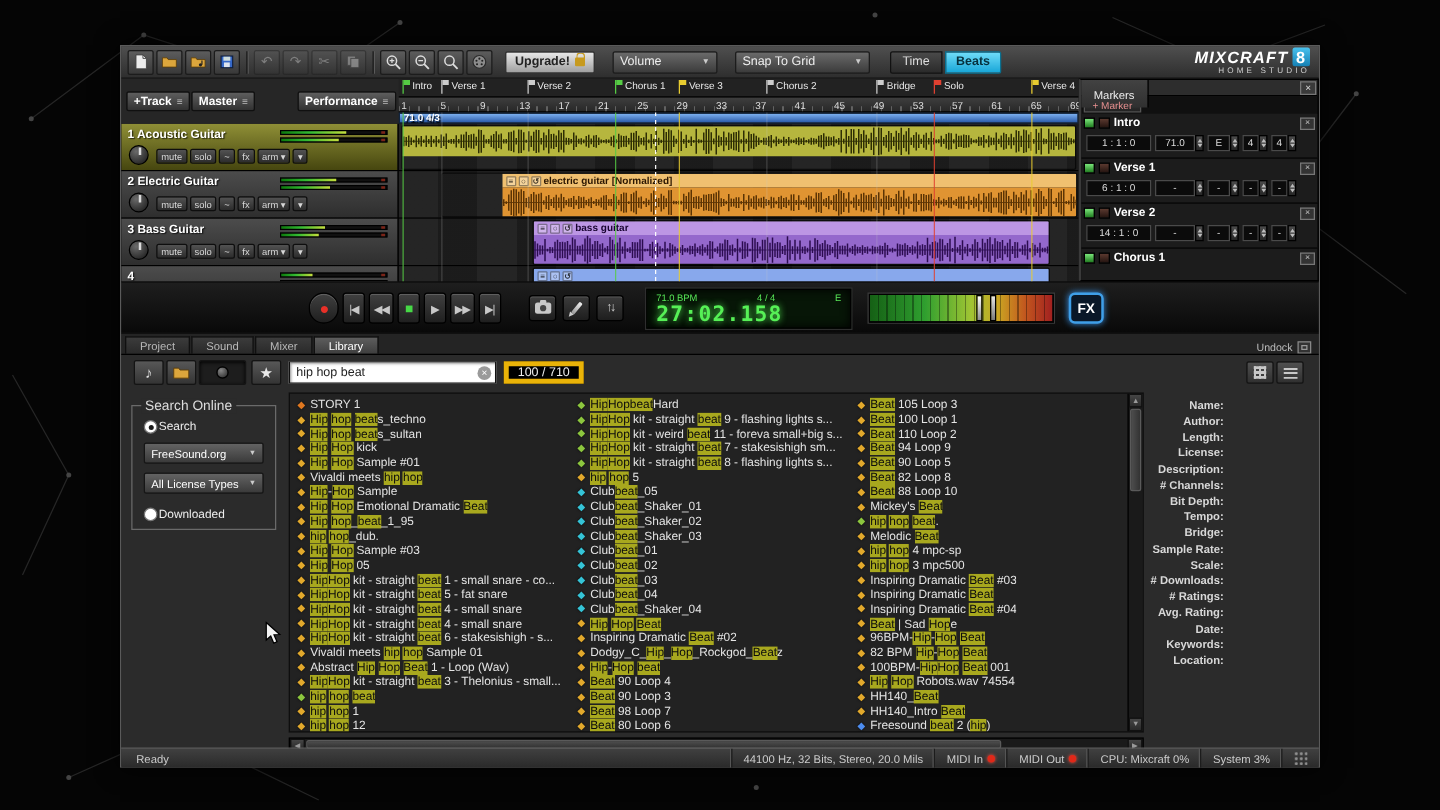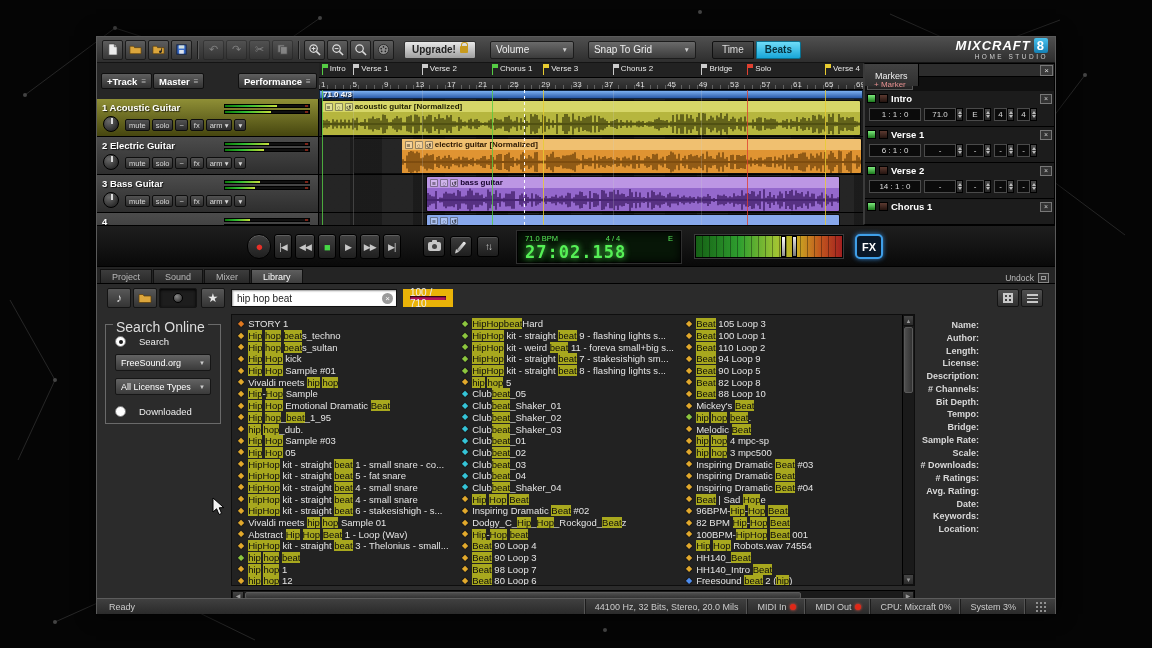--- a/index.html
+++ b/index.html
@@ -457,12 +457,6 @@
           <div class="trk" style="top: 0px;">
             <div class="trk-lane">
               <div class="clip" style="left: 1.632px; width: 540.736px;">
-                <div class="clip-head" style="background: rgb(214, 214, 104); color: rgb(31, 31, 2);">
-                  <span class="ci">≡</span>
-                  <span class="ci">○</span>
-                  <span class="ci">↺</span>
-                  <span class="clip-name">acoustic guitar [Normalized]</span>
-                </div>
                 <div class="clip-body" style="background: rgb(182, 182, 62);">
                   <svg width="541" height="24" style="display:block">
                     <path d="M1 8.1L1 15.9M3 8.5L3 15.5M5 7.4L5 16.6M7 9.0L7 15.0M9 10.8L9 13.2M11 7.3L11 16.7M13 9.6L13 14.4M15 7.8L15 16.2M17 10.6L17 13.4M19 7.4L19 16.6M21 10.1L21 13.9M23 7.5L23 16.5M25 10.4L25 13.6M27 7.7L27 16.3M29 10.4L29 13.6M31 6.6L31 17.4M33 8.2L33 15.8M35 5.8L35 18.2M37 10.7L37 13.3M39 10.1L39 13.9M41 10.1L41 13.9M43 7.1L43 16.9M45 10.2L45 13.8M47 6.6L47 17.4M49 6.6L49 17.4M51 4.4L51 19.6M53 7.0L53 17.0M55 6.3L55 17.7M57 6.0L57 18.0M59 8.4L59 15.6M61 2.5L61 21.5M63 2.9L63 21.1M65 6.7L65 17.3M67 10.3L67 13.7M69 10.1L69 13.9M71 7.4L71 16.6M73 6.2L73 17.8M75 3.9L75 20.1M77 6.6L77 17.4M79 5.7L79 18.3M81 10.3L81 13.7M83 10.2L83 13.8M85 4.7L85 19.3M87 4.3L87 19.7M89 3.3L89 20.7M91 9.4L91 14.6M93 2.5L93 21.5M95 2.7L95 21.3M97 4.8L97 19.2M99 10.8L99 13.2M101 3.9L101 20.1M103 7.5L103 16.5M105 4.4L105 19.6M107 2.7L107 21.3M109 3.0L109 21.0M111 9.4L111 14.6M113 4.9L113 19.1M115 7.1L115 16.9M117 2.3L117 21.7M119 6.2L119 17.8M121 5.9L121 18.1M123 7.4L123 16.6M125 3.2L125 20.8M127 5.2L127 18.8M129 3.0L129 21.0M131 9.2L131 14.8M133 9.3L133 14.7M135 10.2L135 13.8M137 5.0L137 19.0M139 7.4L139 16.6M141 10.0L141 14.0M143 9.5L143 14.5M145 10.5L145 13.5M147 7.8L147 16.2M149 6.8L149 17.2M151 9.7L151 14.3M153 7.4L153 16.6M155 6.9L155 17.1M157 9.0L157 15.0M159 10.5L159 13.5M161 10.9L161 13.1M163 10.3L163 13.7M165 10.6L165 13.4M167 8.4L167 15.6M169 7.3L169 16.7M171 10.4L171 13.6M173 5.9L173 18.1M175 7.3L175 16.7M177 7.7L177 16.3M179 7.5L179 16.5M181 9.4L181 14.6M183 5.1L183 18.9M185 5.1L185 18.9M187 3.8L187 20.2M189 7.6L189 16.4M191 9.4L191 14.6M193 8.7L193 15.3M195 5.0L195 19.0M197 10.5L197 13.5M199 6.2L199 17.8M201 9.9L201 14.1M203 3.4L203 20.6M205 9.1L205 14.9M207 10.7L207 13.3M209 2.0L209 22.0M211 4.5L211 19.5M213 2.3L213 21.7M215 3.1L215 20.9M217 7.5L217 16.5M219 10.0L219 14.0M221 2.7L221 21.3M223 4.2L223 19.8M225 10.1L225 13.9M227 6.7L227 17.3M229 10.7L229 13.3M231 8.2L231 15.8M233 10.9L233 13.1M235 2.0L235 22.0M237 10.4L237 13.6M239 10.8L239 13.2M241 4.9L241 19.1M243 1.9L243 22.1M245 2.1L245 21.9M247 4.7L247 19.3M249 9.7L249 14.3M251 1.4L251 22.6M253 7.4L253 16.6M255 8.6L255 15.4M257 4.1L257 19.9M259 8.7L259 15.3M261 5.0L261 19.0M263 6.0L263 18.0M265 4.8L265 19.2M267 4.6L267 19.4M269 3.4L269 20.6M271 10.3L271 13.7M273 3.4L273 20.6M275 10.0L275 14.0M277 4.1L277 19.9M279 6.2L279 17.8M281 5.8L281 18.2M283 7.6L283 16.4M285 9.0L285 15.0M287 10.9L287 13.1M289 9.2L289 14.8M291 9.1L291 14.9M293 8.0L293 16.0M295 6.9L295 17.1M297 10.5L297 13.5M299 8.1L299 15.9M301 9.9L301 14.1M303 10.6L303 13.4M305 8.3L305 15.7M307 10.2L307 13.8M309 8.5L309 15.5M311 10.5L311 13.5M313 10.7L313 13.3M315 9.6L315 14.4M317 8.8L317 15.2M319 9.8L319 14.2M321 9.0L321 15.0M323 11.0L323 13.0M325 10.3L325 13.7M327 9.2L327 14.8M329 9.5L329 14.5M331 10.0L331 14.0M333 7.6L333 16.4M335 7.0L335 17.0M337 5.6L337 18.4M339 8.1L339 15.9M341 8.2L341 15.8M343 8.8L343 15.2M345 7.9L345 16.1M347 10.4L347 13.6M349 9.3L349 14.7M351 3.0L351 21.0M353 10.0L353 14.0M355 2.3L355 21.7M357 7.7L357 16.3M359 2.2L359 21.8M361 2.3L361 21.7M363 9.3L363 14.7M365 2.2L365 21.8M367 6.2L367 17.8M369 3.1L369 20.9M371 6.7L371 17.3M373 9.8L373 14.2M375 5.1L375 18.9M377 1.0L377 23.0M379 8.6L379 15.4M381 0.9L381 23.1M383 1.4L383 22.6M385 8.5L385 15.5M387 6.9L387 17.1M389 3.7L389 20.3M391 5.4L391 18.6M393 8.3L393 15.7M395 3.5L395 20.5M397 5.3L397 18.7M399 1.1L399 22.9M401 6.7L401 17.3M403 3.9L403 20.1M405 1.4L405 22.6M407 9.0L407 15.0M409 6.9L409 17.1M411 4.7L411 19.3M413 6.6L413 17.4M415 9.9L415 14.1M417 6.8L417 17.2M419 5.2L419 18.8M421 9.4L421 14.6M423 4.4L423 19.6M425 9.4L425 14.6M427 10.5L427 13.5M429 10.4L429 13.6M431 7.6L431 16.4M433 9.9L433 14.1M435 6.2L435 17.8M437 5.2L437 18.8M439 5.6L439 18.4M441 10.3L441 13.7M443 5.9L443 18.1M445 7.5L445 16.5M447 7.4L447 16.6M449 6.6L449 17.4M451 6.9L451 17.1M453 7.2L453 16.8M455 9.6L455 14.4M457 10.8L457 13.2M459 10.4L459 13.6M461 8.3L461 15.7M463 8.7L463 15.3M465 6.9L465 17.1M467 10.4L467 13.6M469 7.3L469 16.7M471 8.9L471 15.1M473 9.2L473 14.8M475 4.9L475 19.1M477 9.9L477 14.1M479 7.3L479 16.7M481 5.2L481 18.8M483 6.1L483 17.9M485 8.8L485 15.2M487 6.0L487 18.0M489 8.8L489 15.2M491 3.1L491 20.9M493 3.8L493 20.2M495 7.5L495 16.5M497 2.6L497 21.4M499 3.2L499 20.8M501 6.5L501 17.5M503 4.5L503 19.5M505 10.1L505 13.9M507 2.1L507 21.9M509 5.1L509 18.9M511 1.5L511 22.5M513 9.7L513 14.3M515 10.1L515 13.9M517 2.0L517 22.0M519 5.5L519 18.5M521 5.1L521 18.9M523 8.2L523 15.8M525 5.3L525 18.7M527 6.1L527 17.9M529 5.2L529 18.8M531 4.9L531 19.1M533 8.9L533 15.1M535 9.6L535 14.4M537 10.4L537 13.6M539 9.2L539 14.8" stroke="#2e2e04" stroke-width="1.2" fill="none"></path>

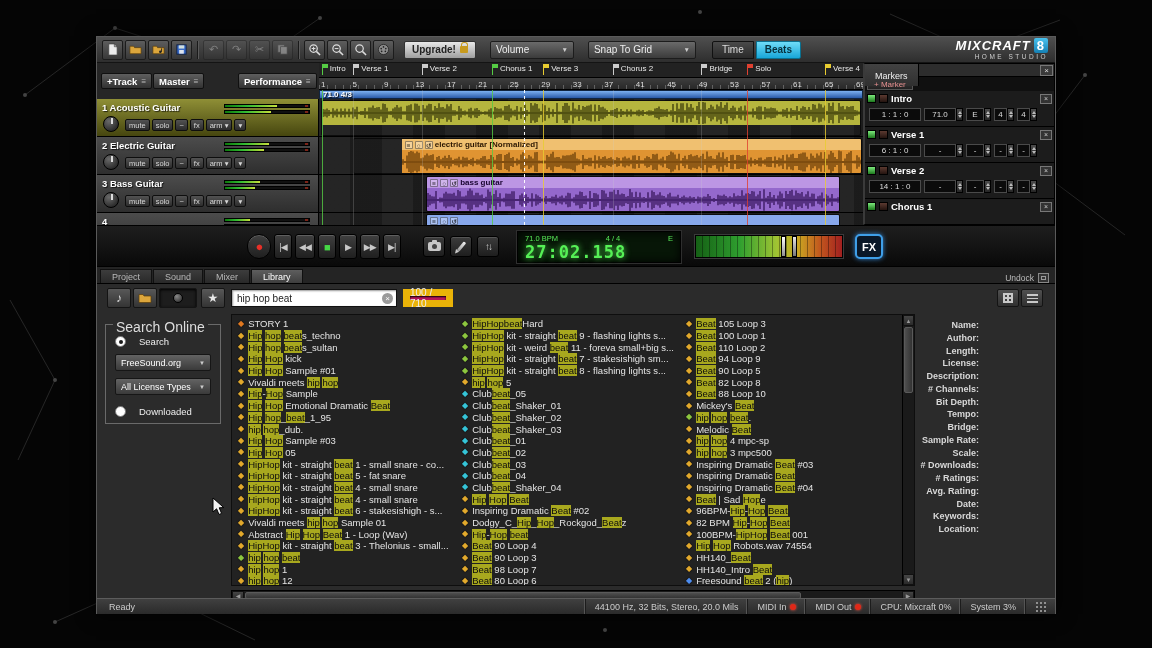--- a/index.html
+++ b/index.html
@@ -188,8 +188,8 @@
     color:#222; padding:0 5px; font-family:"Liberation Sans",sans-serif; }
   .clear-btn { width:11px; height:11px; border-radius:50%; background:#9a9a9a; color:#fff; font-size:8px;
     line-height:11px; text-align:center; margin-right:3px; flex:none; }
-  .count-box { position:absolute; left:306px; top:5px; width:50px; height:18px; background:#be185d;
-    border:7px solid #eab308; box-shadow:inset 0 1px 2px #000; color:#eee; font-size:10px;
+  .count-box { position:absolute; left:306px; top:5px; width:64px; height:18px; background:#000000;
+    border:4px solid #eab308; box-shadow:inset 0 1px 2px #000; color:#eee; font-size:10px;
     display:flex; align-items:center; justify-content:center; }
   .view-btn { position:absolute; top:5px; width:22px; height:18px; background:linear-gradient(#505050,#303030);
     border:1px solid #141414; border-radius:2px; display:flex; align-items:center; justify-content:center; }

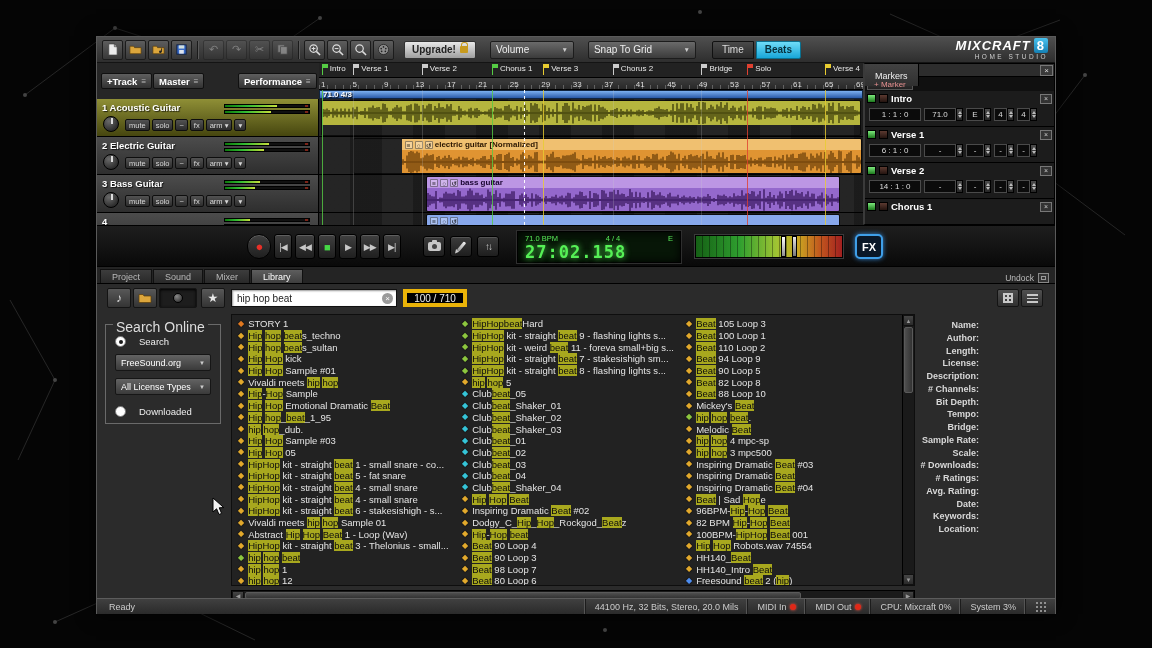--- a/index.html
+++ b/index.html
@@ -199,7 +199,7 @@
   .icon-list { width:11px; height:9px;
     background:repeating-linear-gradient(0deg,#c8c8c8 0 1.5px,transparent 1.5px 3.6px); }
   .search-online { position:absolute; left:8px; top:40px; width:116px; height:100px; border:1px solid #6a6a6a; }
-  .so-legend { position:absolute; top:-6px; left:7px; background:#2b2b2b; padding:0 3px; font-size:14px; color:#ddd; }
+  .so-legend { position:absolute; top:-6px; left:7px; background:#2b2b2b; padding:0 3px; font-size:11px; color:#ddd; }
   .radio-row { display:flex; align-items:center; gap:13px; margin:11px 0 0 9px; font-size:9.5px; color:#eee; }
   .radio { width:11px; height:11px; border-radius:50%; background:#fff; border:1px solid #777; position:relative; flex:none; }
   .radio.sel::after { content:''; position:absolute; inset:2.5px; border-radius:50%; background:#1a1a1a; }

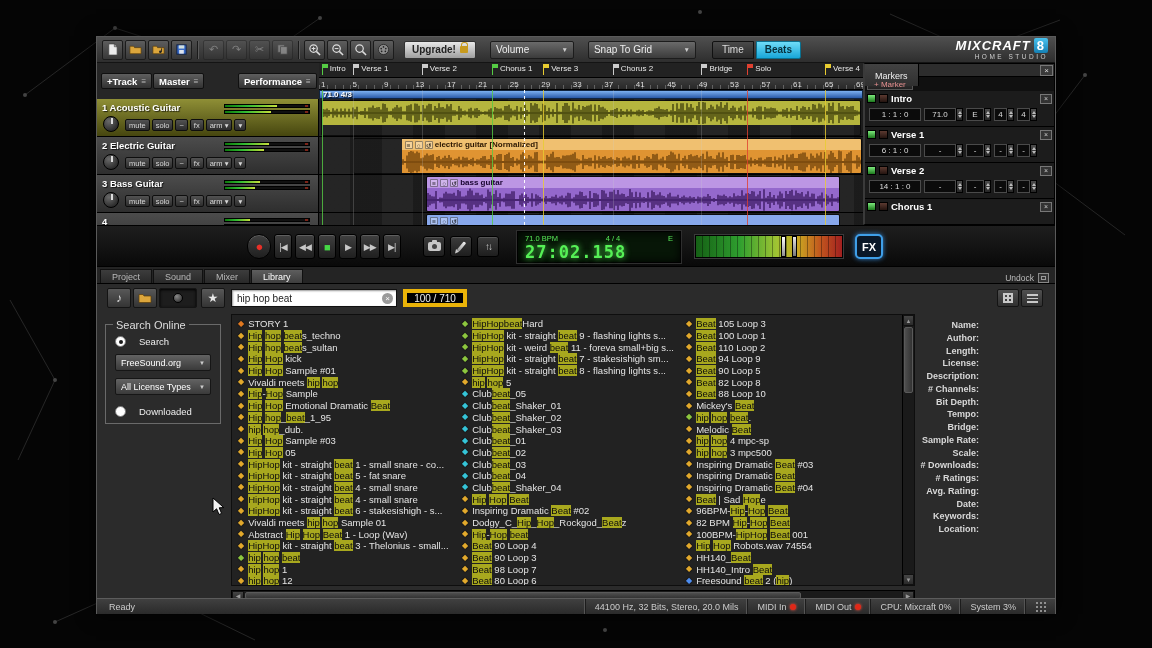--- a/index.html
+++ b/index.html
@@ -200,7 +200,7 @@
     background:repeating-linear-gradient(0deg,#c8c8c8 0 1.5px,transparent 1.5px 3.6px); }
   .search-online { position:absolute; left:8px; top:40px; width:116px; height:100px; border:1px solid #6a6a6a; }
   .so-legend { position:absolute; top:-6px; left:7px; background:#2b2b2b; padding:0 3px; font-size:11px; color:#ddd; }
-  .radio-row { display:flex; align-items:center; gap:13px; margin:11px 0 0 9px; font-size:9.5px; color:#eee; }
+  .radio-row { display:flex; align-items:center; gap:1px; margin:11px 0 0 9px; font-size:9.5px; color:#eee; }
   .radio { width:11px; height:11px; border-radius:50%; background:#fff; border:1px solid #777; position:relative; flex:none; }
   .radio.sel::after { content:''; position:absolute; inset:2.5px; border-radius:50%; background:#1a1a1a; }
   .lib-dd { margin:7px 0 0 9px; width:96px; height:17px; background:linear-gradient(#636363,#3a3a3a);

